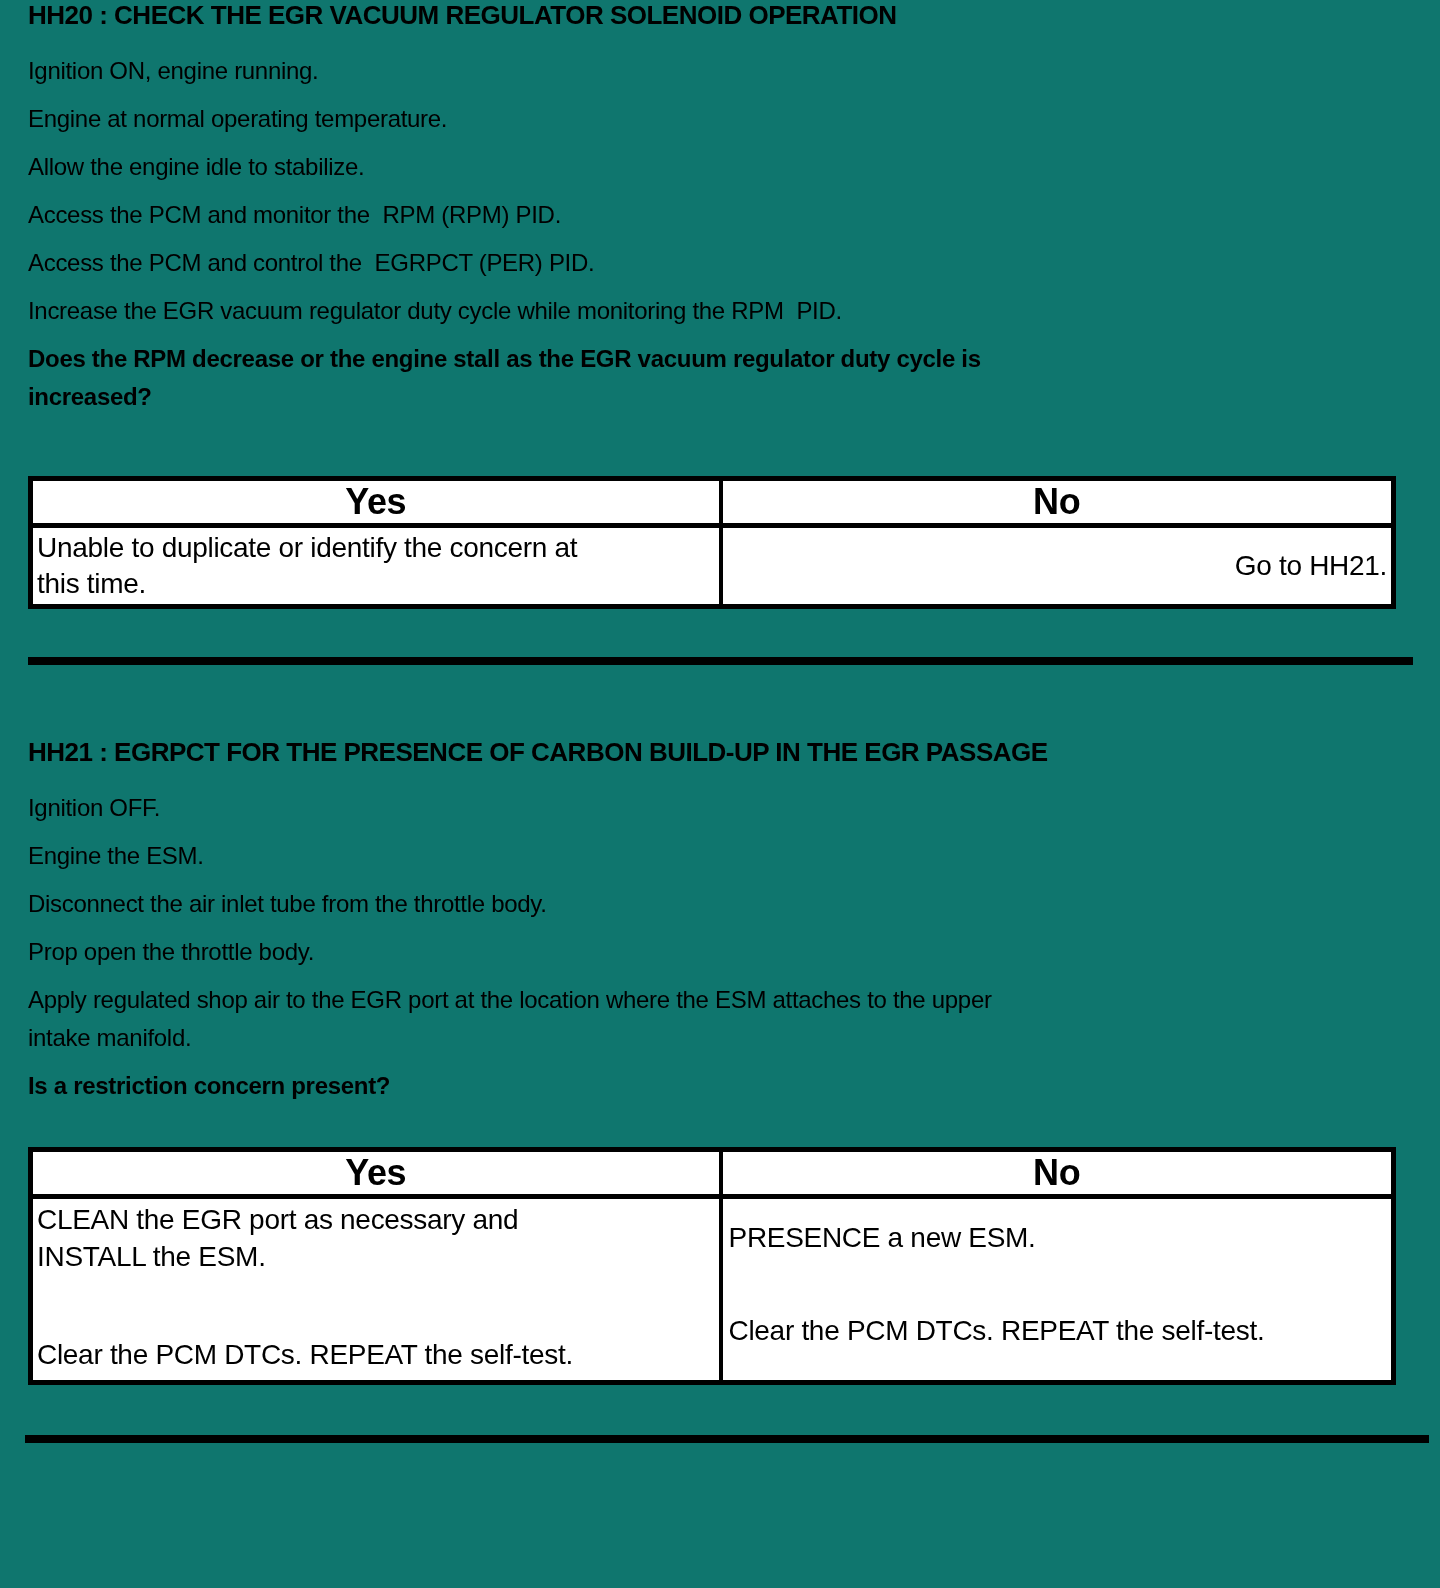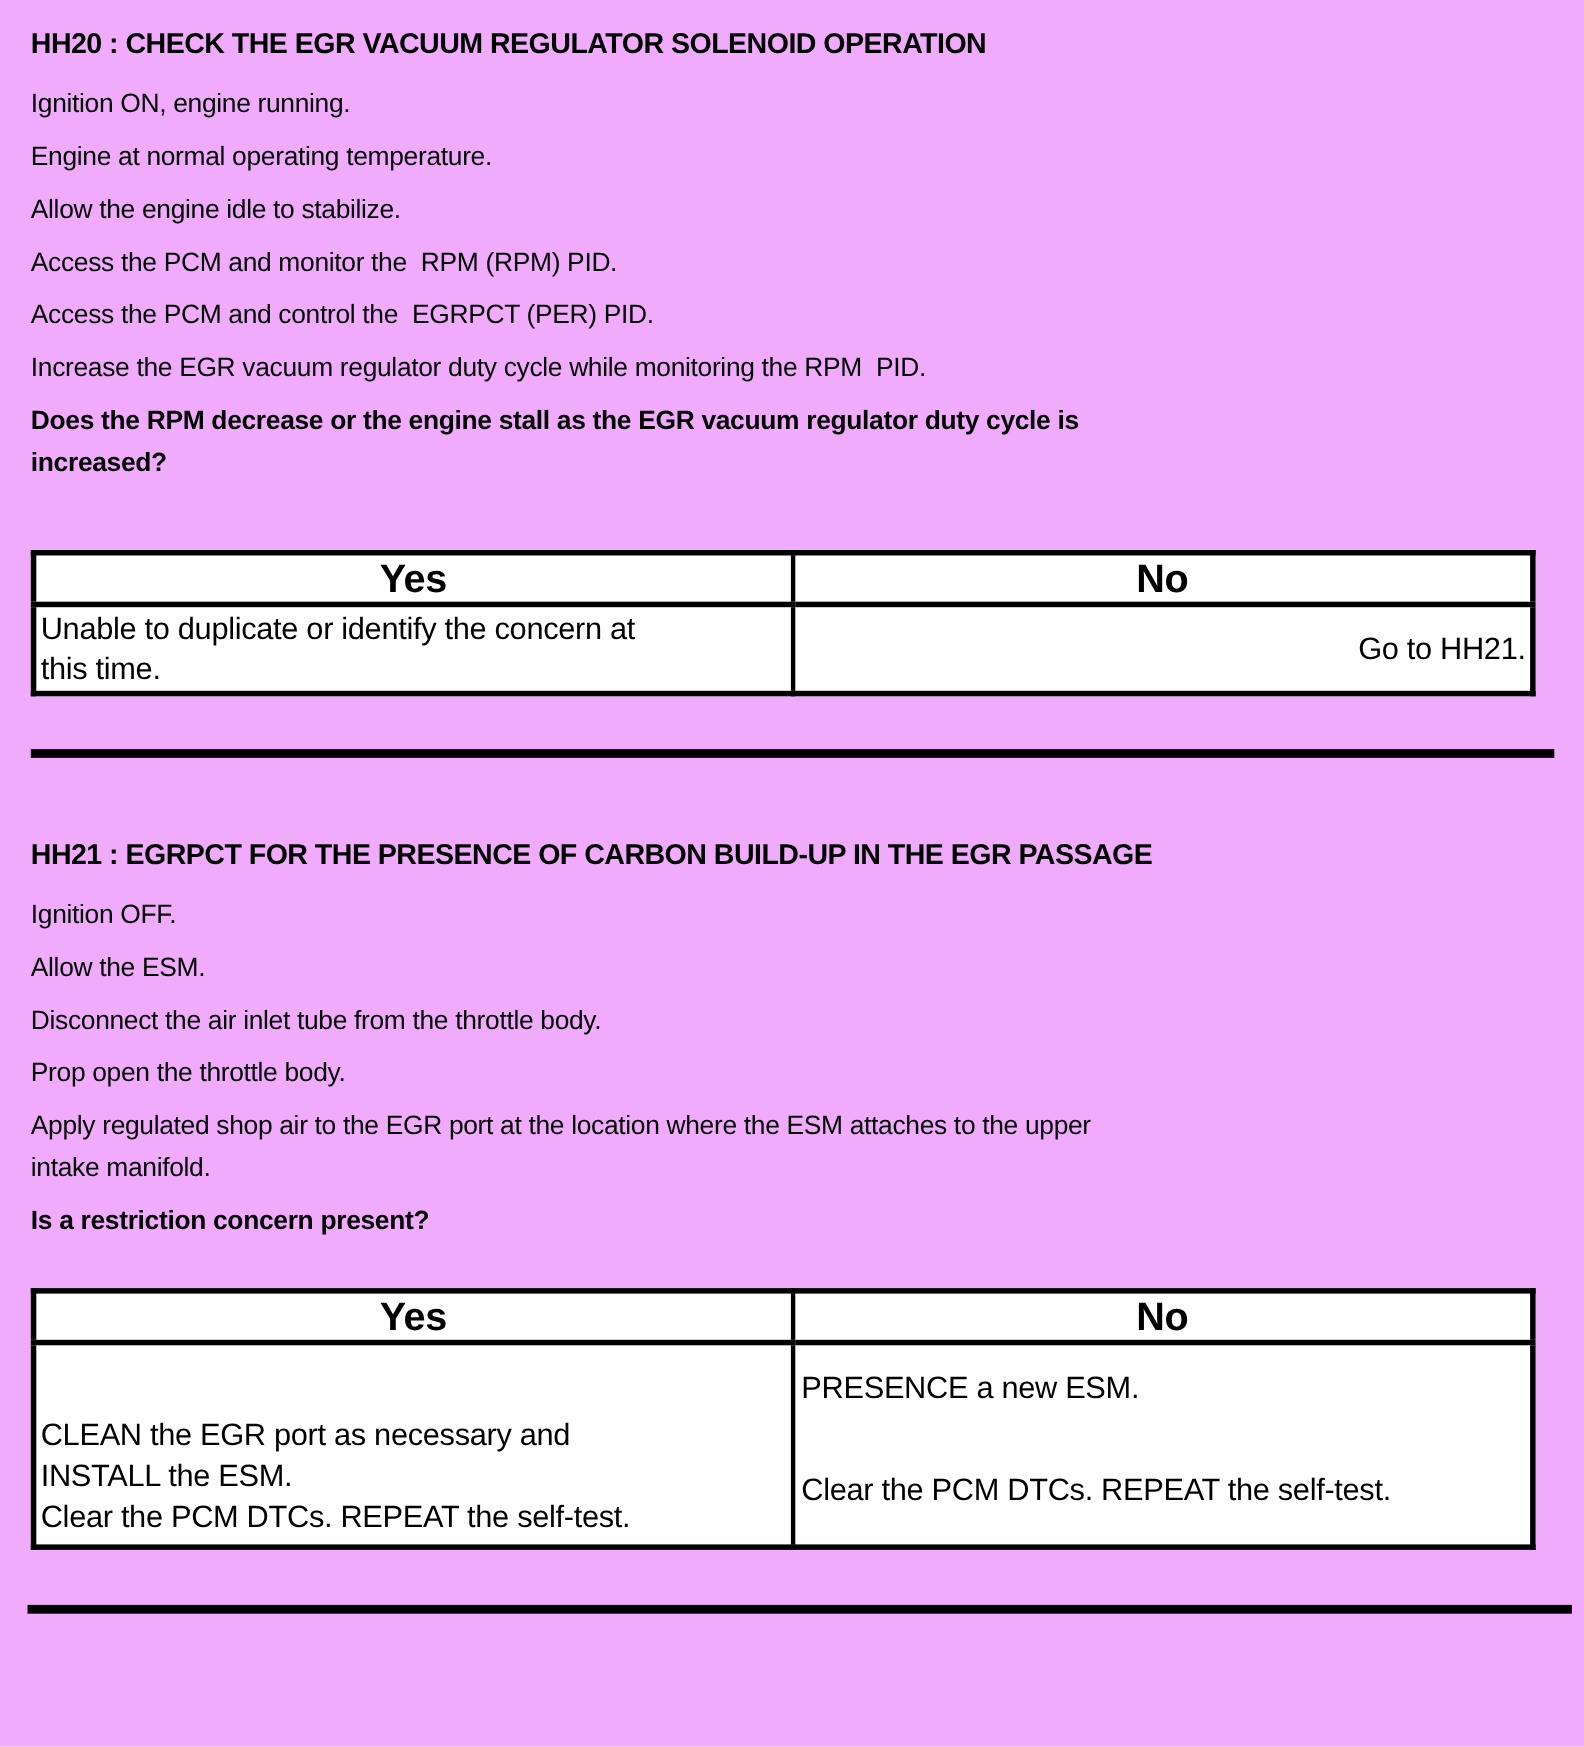--- a/index.html
+++ b/index.html
@@ -8,10 +8,10 @@
     position: relative;
     width: 1440px;
     height: 1588px;
-    background: #f0abfc;
+    background: #0f766e;
     color: #000000;
     font-family: "Liberation Sans", sans-serif;
-    padding: 24px 28px 0 28px;
+    padding: 0 28px 0 28px;
     overflow: hidden;
     letter-spacing: -0.3px;
   }

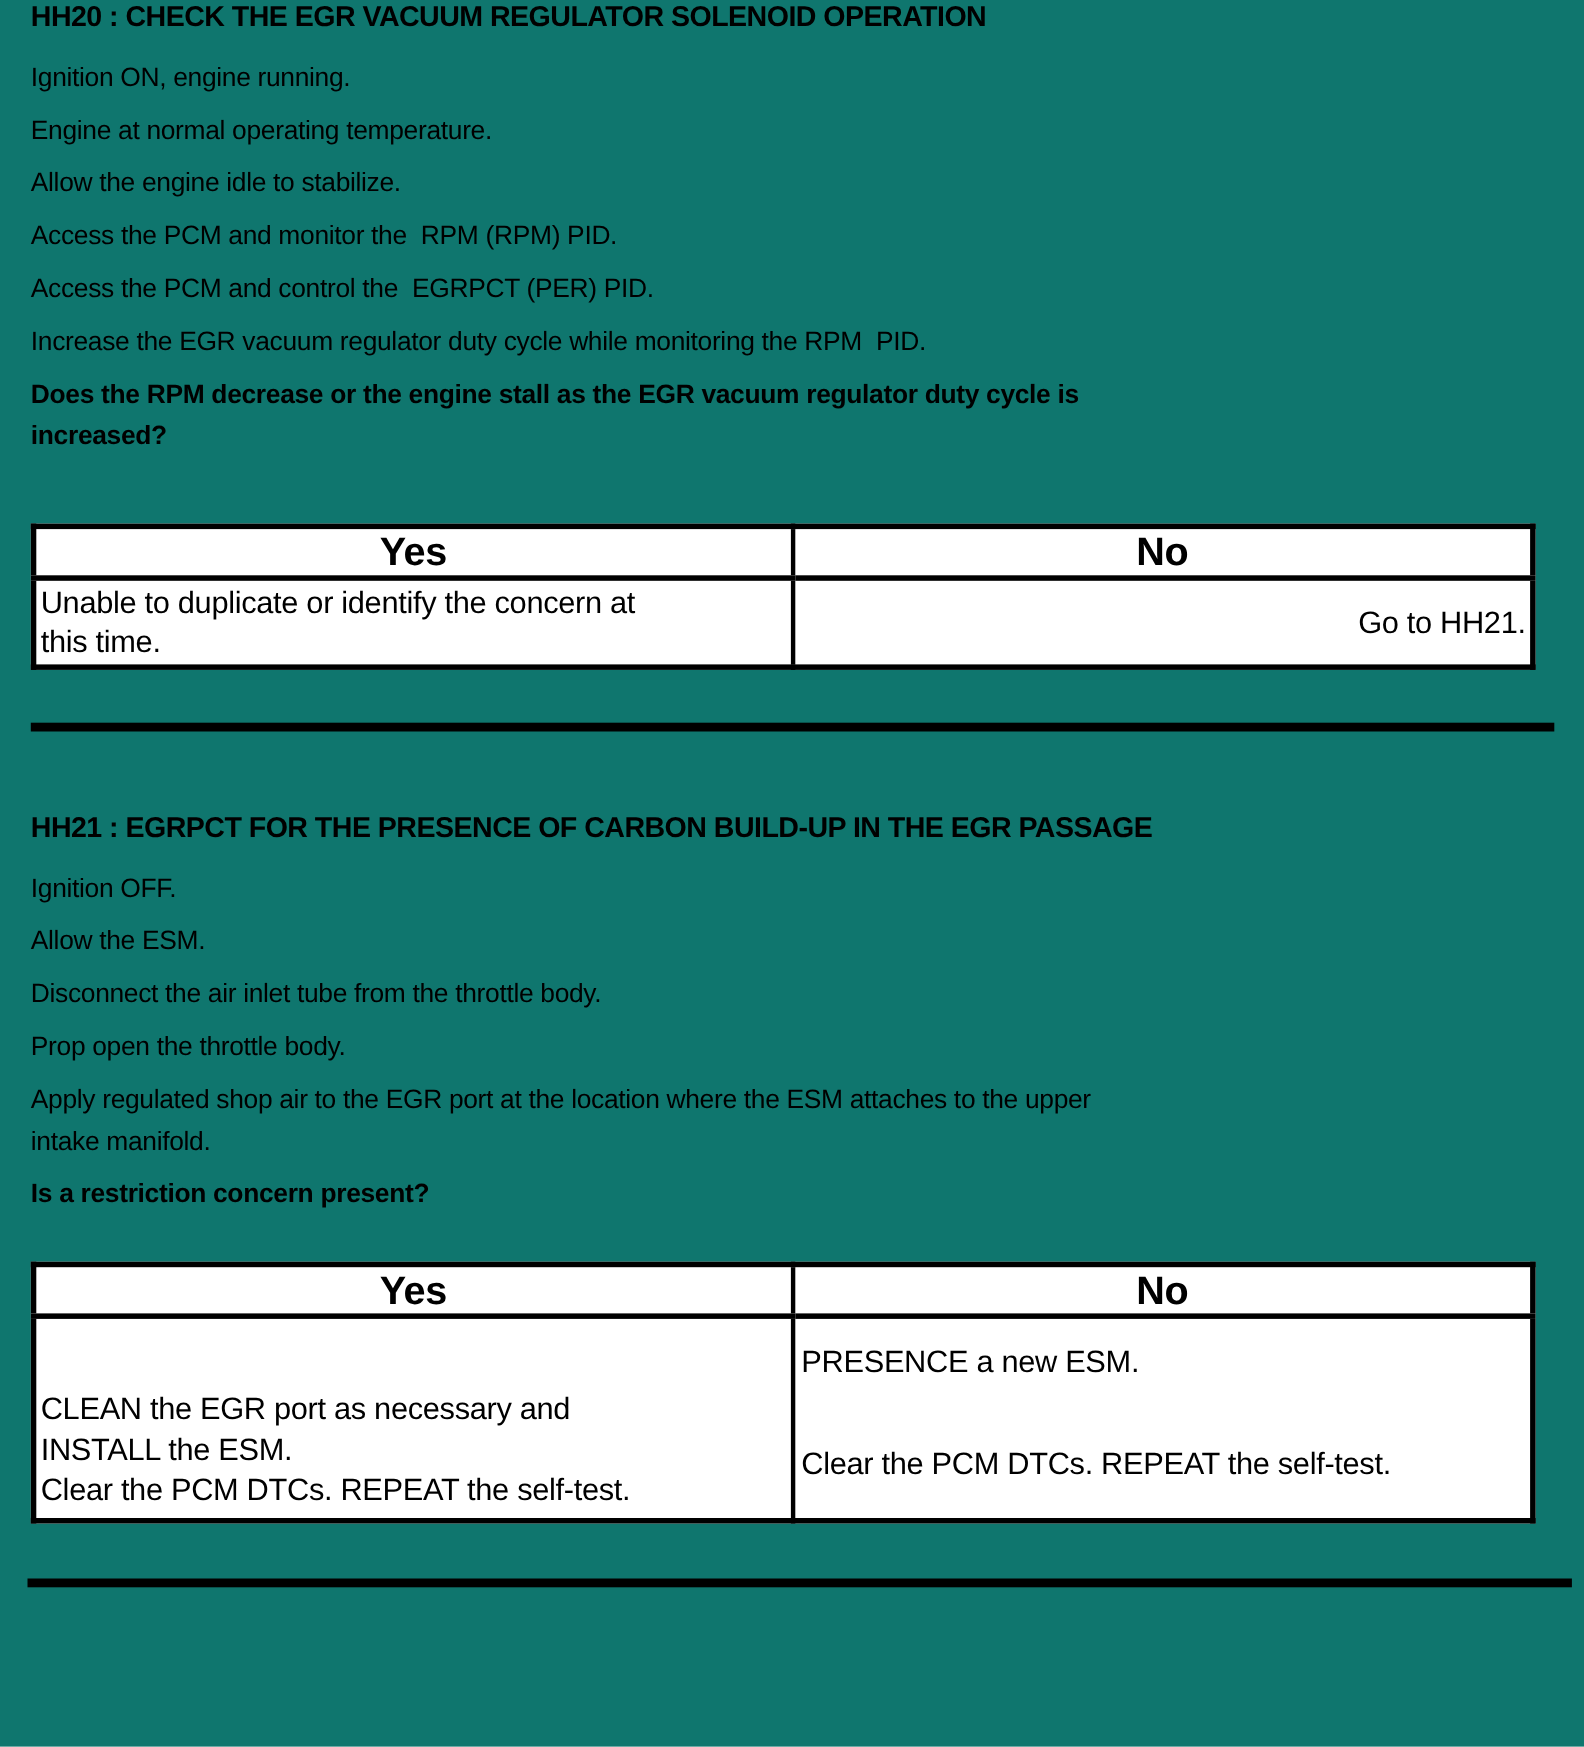--- a/index.html
+++ b/index.html
@@ -136,7 +136,7 @@
     <h1 class="heading second">HH21 : EGRPCT FOR THE PRESENCE OF CARBON BUILD-UP IN THE EGR PASSAGE</h1>
 
     <p class="step">Ignition OFF.</p>
-    <p class="step">Allow the ESM.</p>
+    <p class="step">Engine the ESM.</p>
     <p class="step">Disconnect the air inlet tube from the throttle body.</p>
     <p class="step">Prop open the throttle body.</p>
     <p class="step">Apply regulated shop air to the EGR port at the location where the ESM attaches to the upper

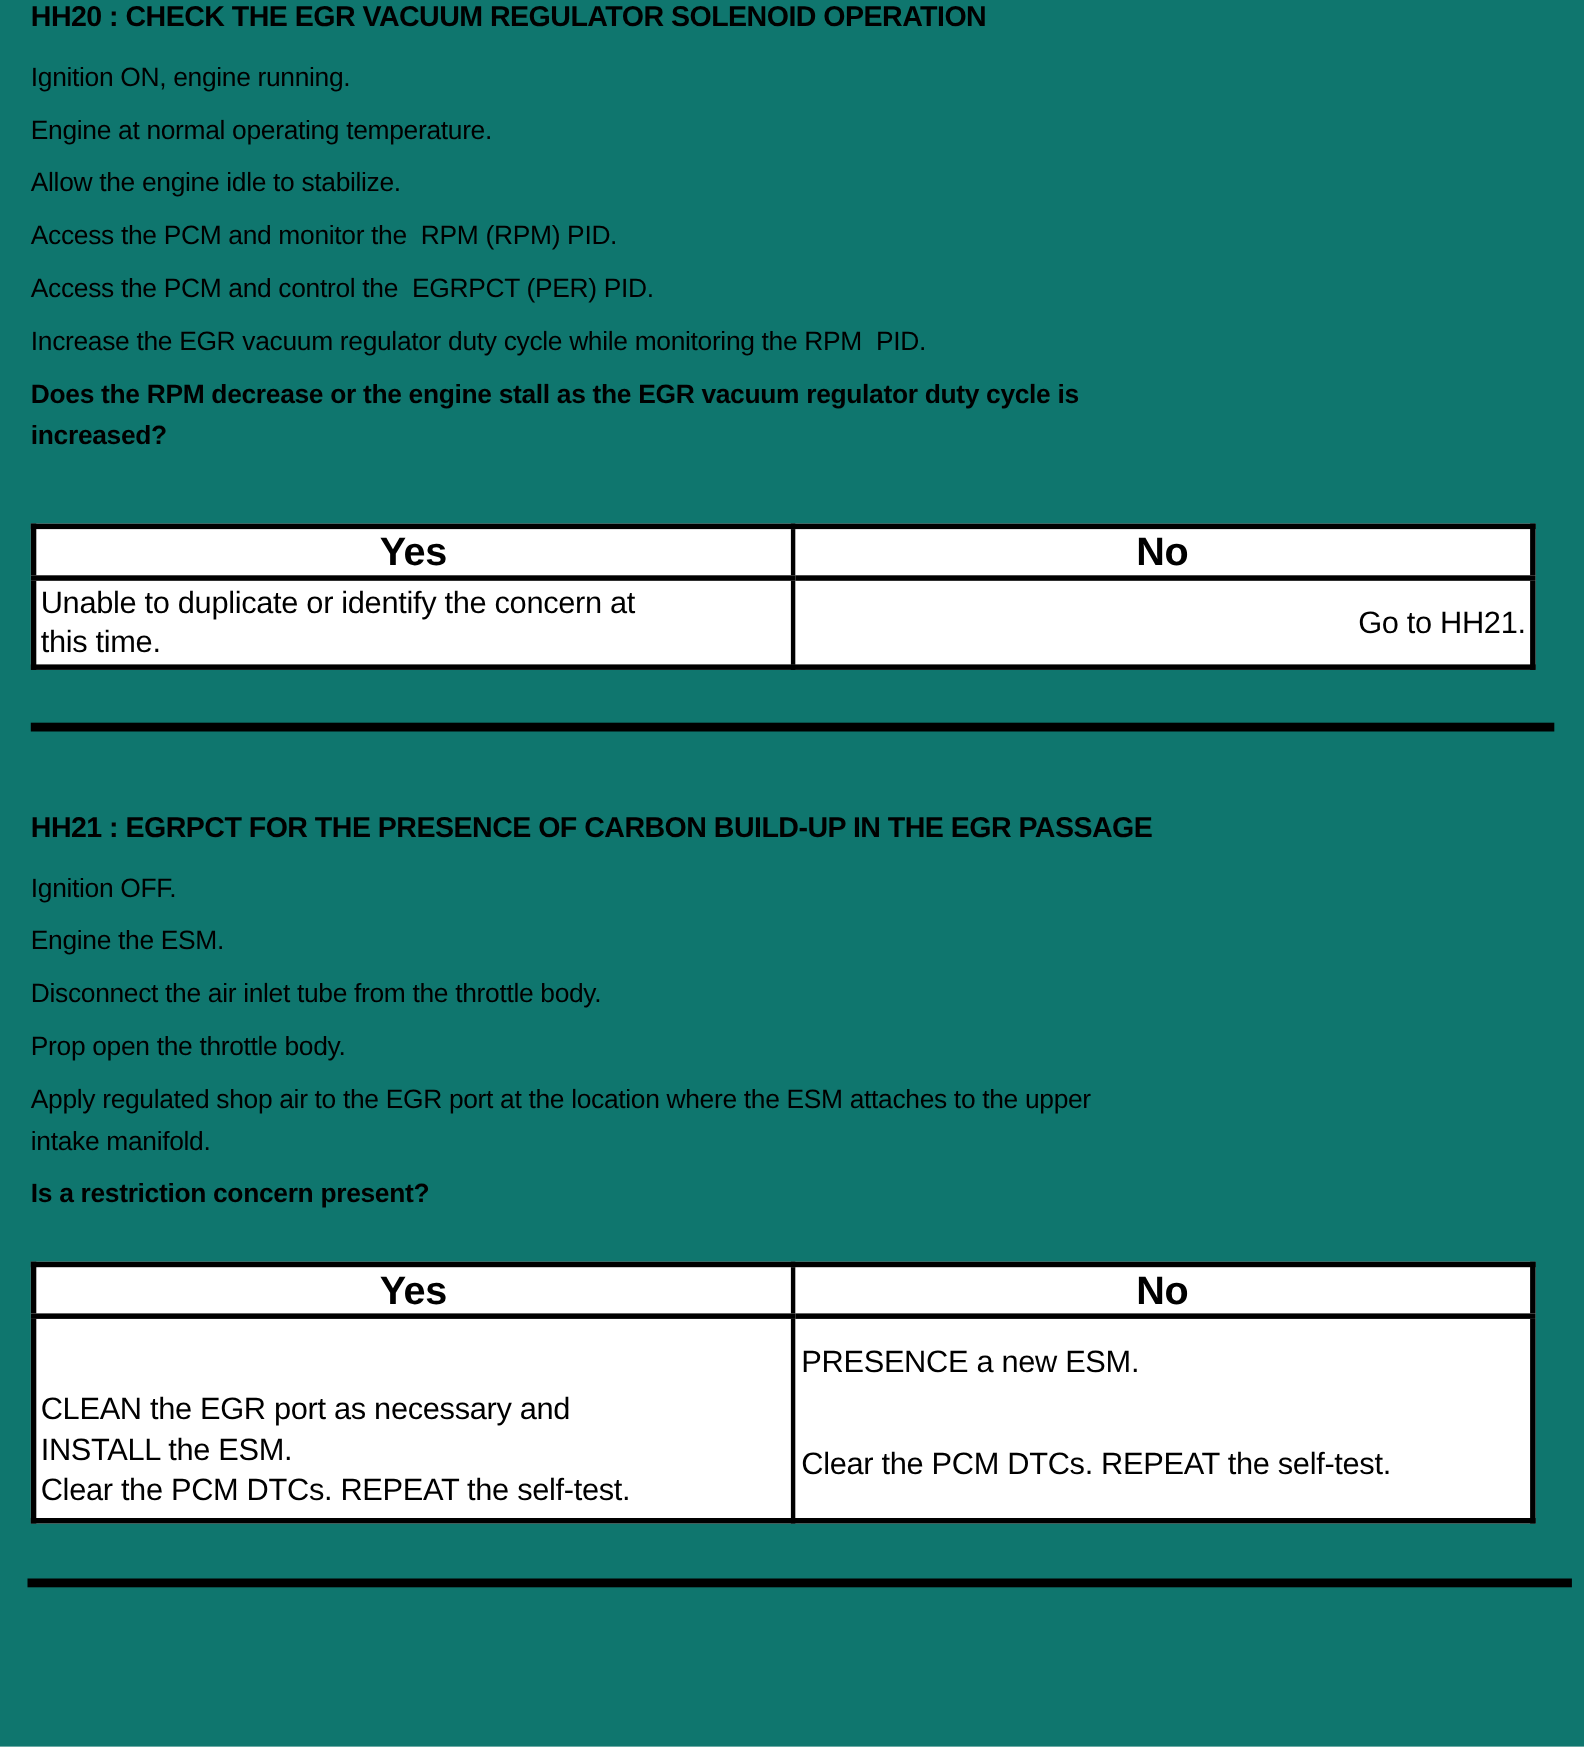--- a/index.html
+++ b/index.html
@@ -79,7 +79,7 @@
     line-height: 37px;
   }
   .cellflex p { margin: 0; white-space: pre-wrap; }
-  .cellflex.yes2 { justify-content: flex-end; padding: 2px 4px 4px 4px; }
+  .cellflex.yes2 { justify-content: space-between; padding: 2px 4px 4px 4px; }
   .cellflex.no2  { padding: 0 4px 0 6px; }
   .cellflex.no2 .action-1 { margin-top: 20px; }
   .cellflex.no2 .action-2 { margin-top: auto; margin-bottom: 28px; }

